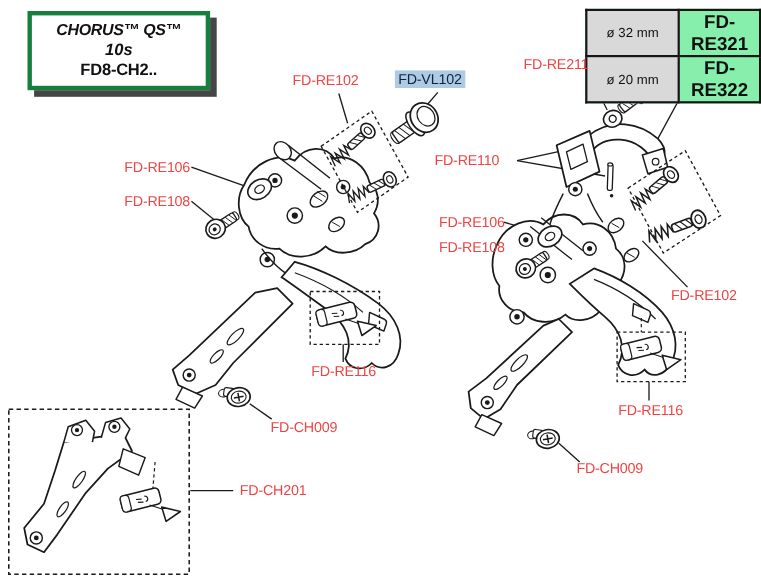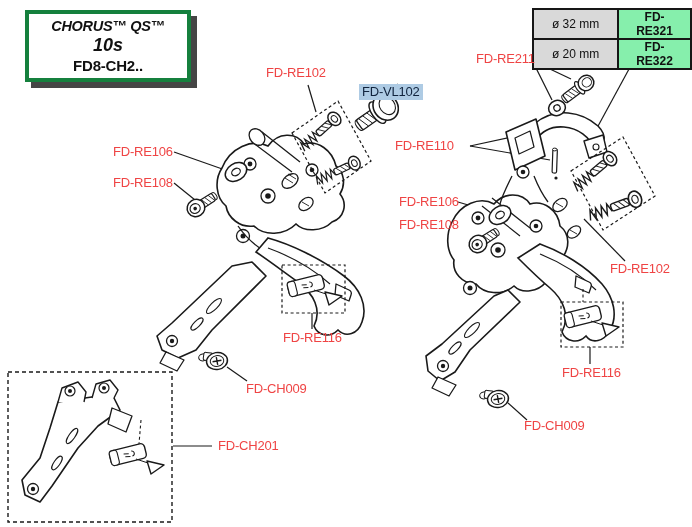--- a/index.html
+++ b/index.html
@@ -17,7 +17,7 @@
   .sizetable{position:absolute;left:532px;top:8px;border:2px solid #161616;border-collapse:collapse;background:#86efac;}
   .sizetable td{border:2px solid #161616;height:17px;padding:0 8px;font-size:12px;text-align:center;vertical-align:middle;}
   .sizetable td.size{background:#d9d9d9;width:70px;font-weight:400;}
-  .sizetable td.part{width:56px;font-weight:700;font-size:12px;}
+  .sizetable td.part{width:56px;font-weight:700;font-size:17px;}
 </style>
 </head>
 <body>

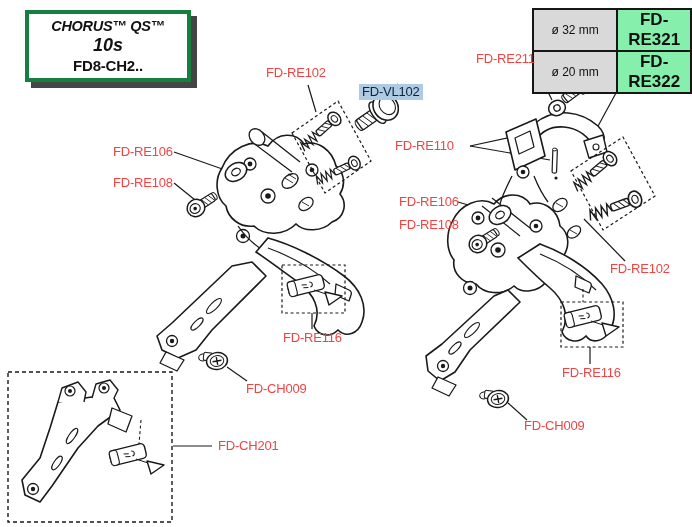--- a/index.html
+++ b/index.html
@@ -12,7 +12,7 @@
             border:4px solid #15803d;box-shadow:6px 6px 0 0 #454545;
             display:flex;flex-direction:column;justify-content:center;align-items:center;gap:1px;}
   .titlebox .t1{font-size:14.5px;font-weight:700;font-style:italic;letter-spacing:-0.3px;}
-  .titlebox .t2{font-size:18px;font-weight:700;font-style:italic;}
+  .titlebox .t2{font-size:15px;font-weight:700;font-style:italic;}
   .titlebox .t3{font-size:15px;font-weight:700;letter-spacing:-0.2px;}
   .sizetable{position:absolute;left:532px;top:8px;border:2px solid #161616;border-collapse:collapse;background:#86efac;}
   .sizetable td{border:2px solid #161616;height:17px;padding:0 8px;font-size:12px;text-align:center;vertical-align:middle;}

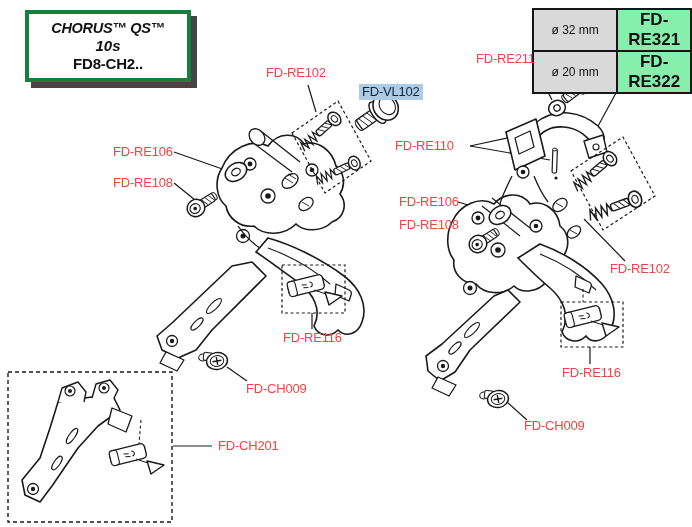--- a/index.html
+++ b/index.html
@@ -7,7 +7,7 @@
          font-family:"Liberation Sans",sans-serif;color:#111;}
   .stage svg{position:absolute;left:0;top:0;}
   .lbl{position:absolute;font-size:13px;line-height:14px;color:#ef4444;white-space:nowrap;letter-spacing:-0.2px;}
-  .lbl.hl{background:#aecbe4;padding:1px 3px;color:#10233d;margin-top:20px;}
+  .lbl.hl{background:#aecbe4;padding:1px 3px;color:#10233d;}
   .titlebox{position:absolute;left:25px;top:10px;width:158px;height:64px;background:#fff;
             border:4px solid #15803d;box-shadow:6px 6px 0 0 #454545;
             display:flex;flex-direction:column;justify-content:center;align-items:center;gap:1px;}

